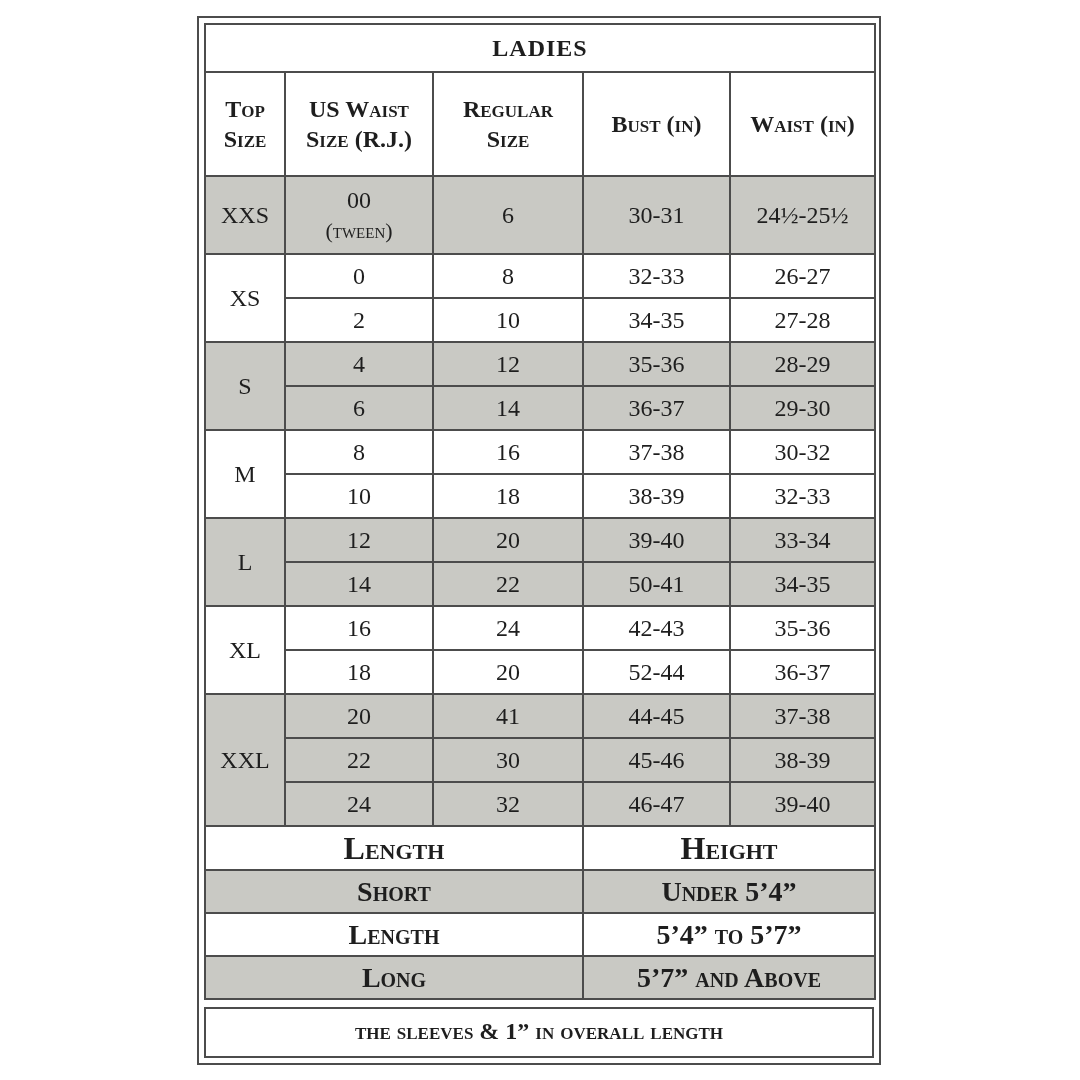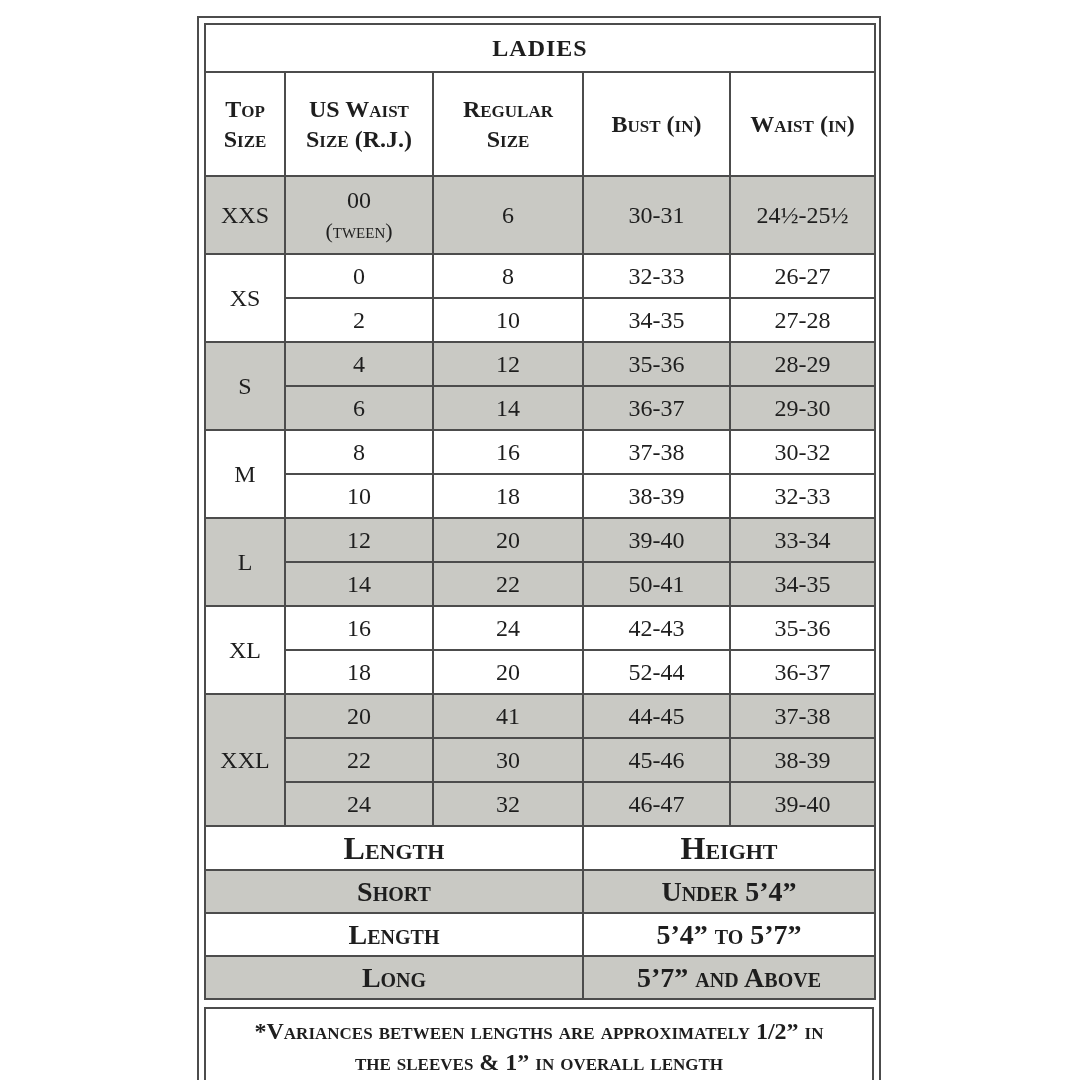--- a/index.html
+++ b/index.html
@@ -236,7 +236,6 @@
     </table>
 
   <div class="footBox">
-    <div>*Variances between lengths are approximately 1/2” in</div>
     <div>the sleeves &amp; 1” in overall length</div>
   </div>
 </div>

